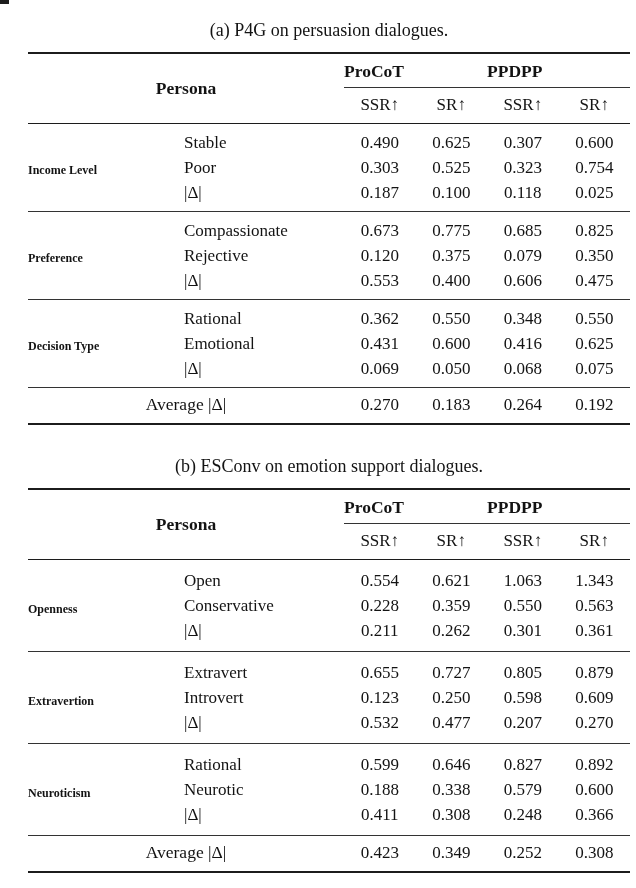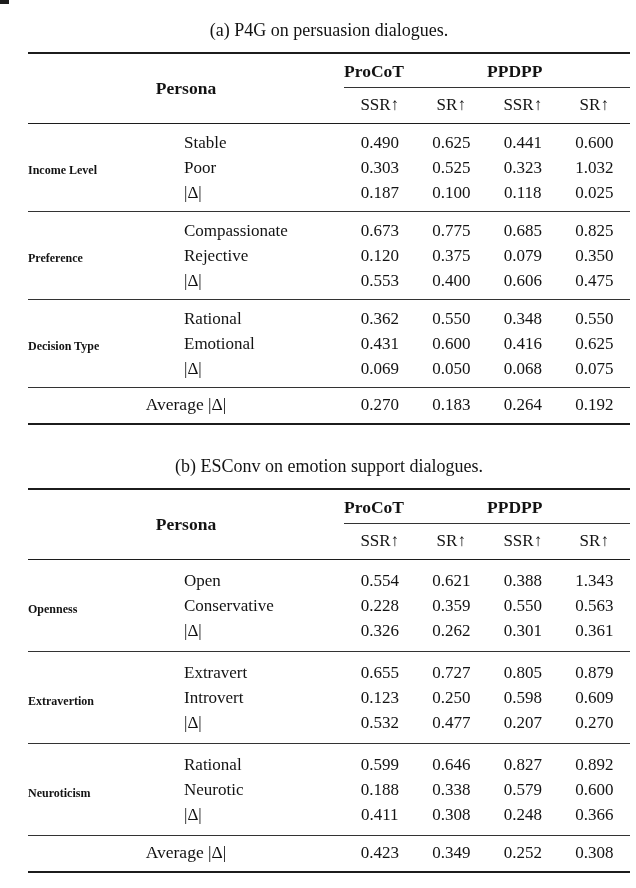--- a/index.html
+++ b/index.html
@@ -80,7 +80,7 @@
       <td class="sub">Stable</td>
       <td class="num">0.490</td>
       <td class="num">0.625</td>
-      <td class="num">0.441</td>
+      <td class="num">0.307</td>
       <td class="num">0.600</td>
     </tr>
     <tr>

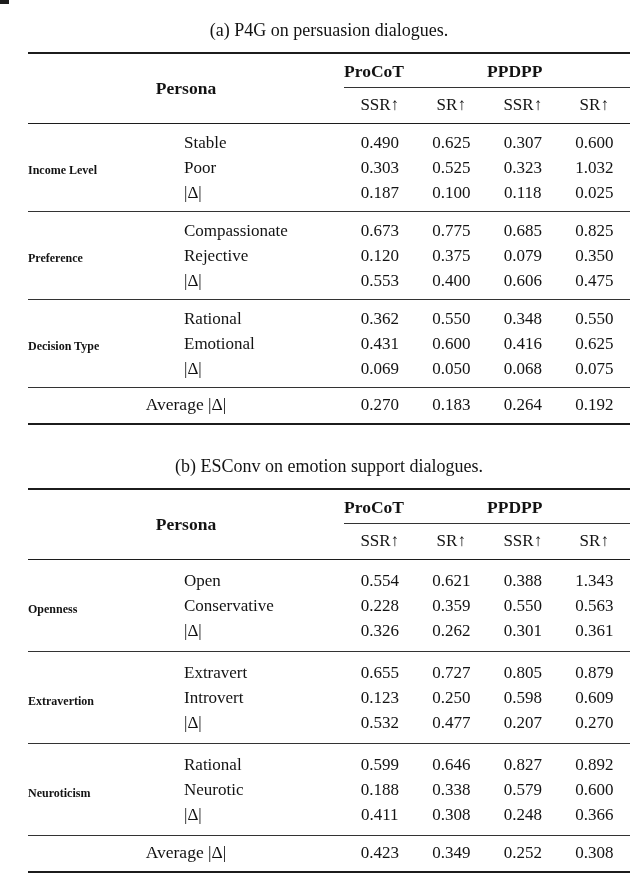--- a/index.html
+++ b/index.html
@@ -88,7 +88,7 @@
       <td class="num">0.303</td>
       <td class="num">0.525</td>
       <td class="num">0.323</td>
-      <td class="num">1.032</td>
+      <td class="num">0.754</td>
     </tr>
     <tr class="last">
       <td class="sub">|Δ|</td>

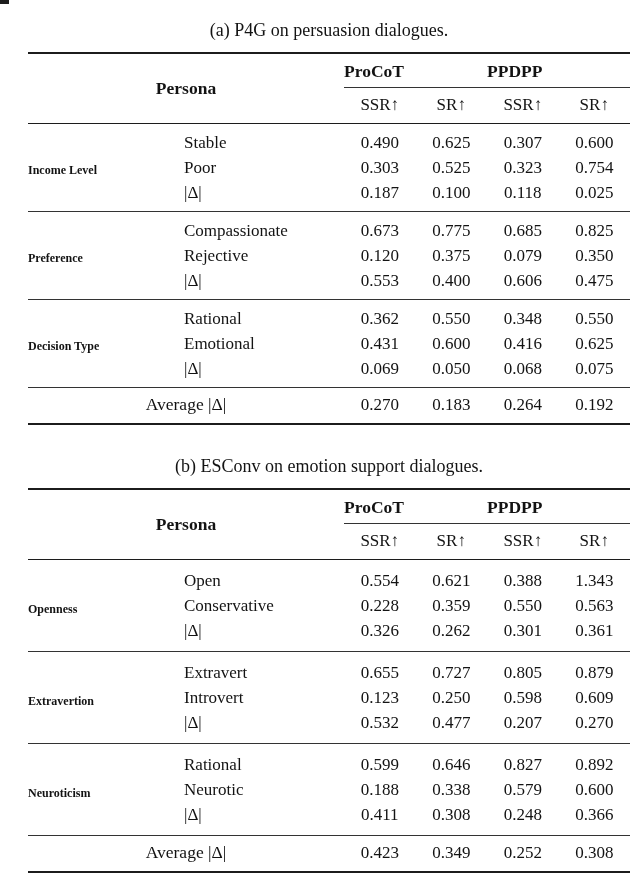--- a/index.html
+++ b/index.html
@@ -187,7 +187,7 @@
       <td class="sub">Open</td>
       <td class="num">0.554</td>
       <td class="num">0.621</td>
-      <td class="num">0.388</td>
+      <td class="num">1.063</td>
       <td class="num">1.343</td>
     </tr>
     <tr>

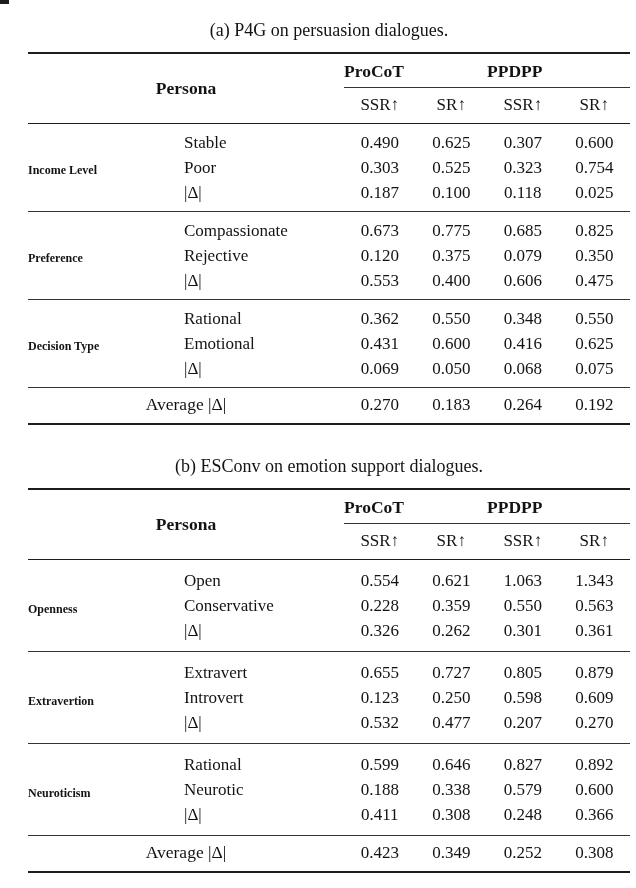--- a/index.html
+++ b/index.html
@@ -199,7 +199,7 @@
     </tr>
     <tr class="last">
       <td class="sub">|Δ|</td>
-      <td class="num">0.326</td>
+      <td class="num">0.211</td>
       <td class="num">0.262</td>
       <td class="num">0.301</td>
       <td class="num">0.361</td>

